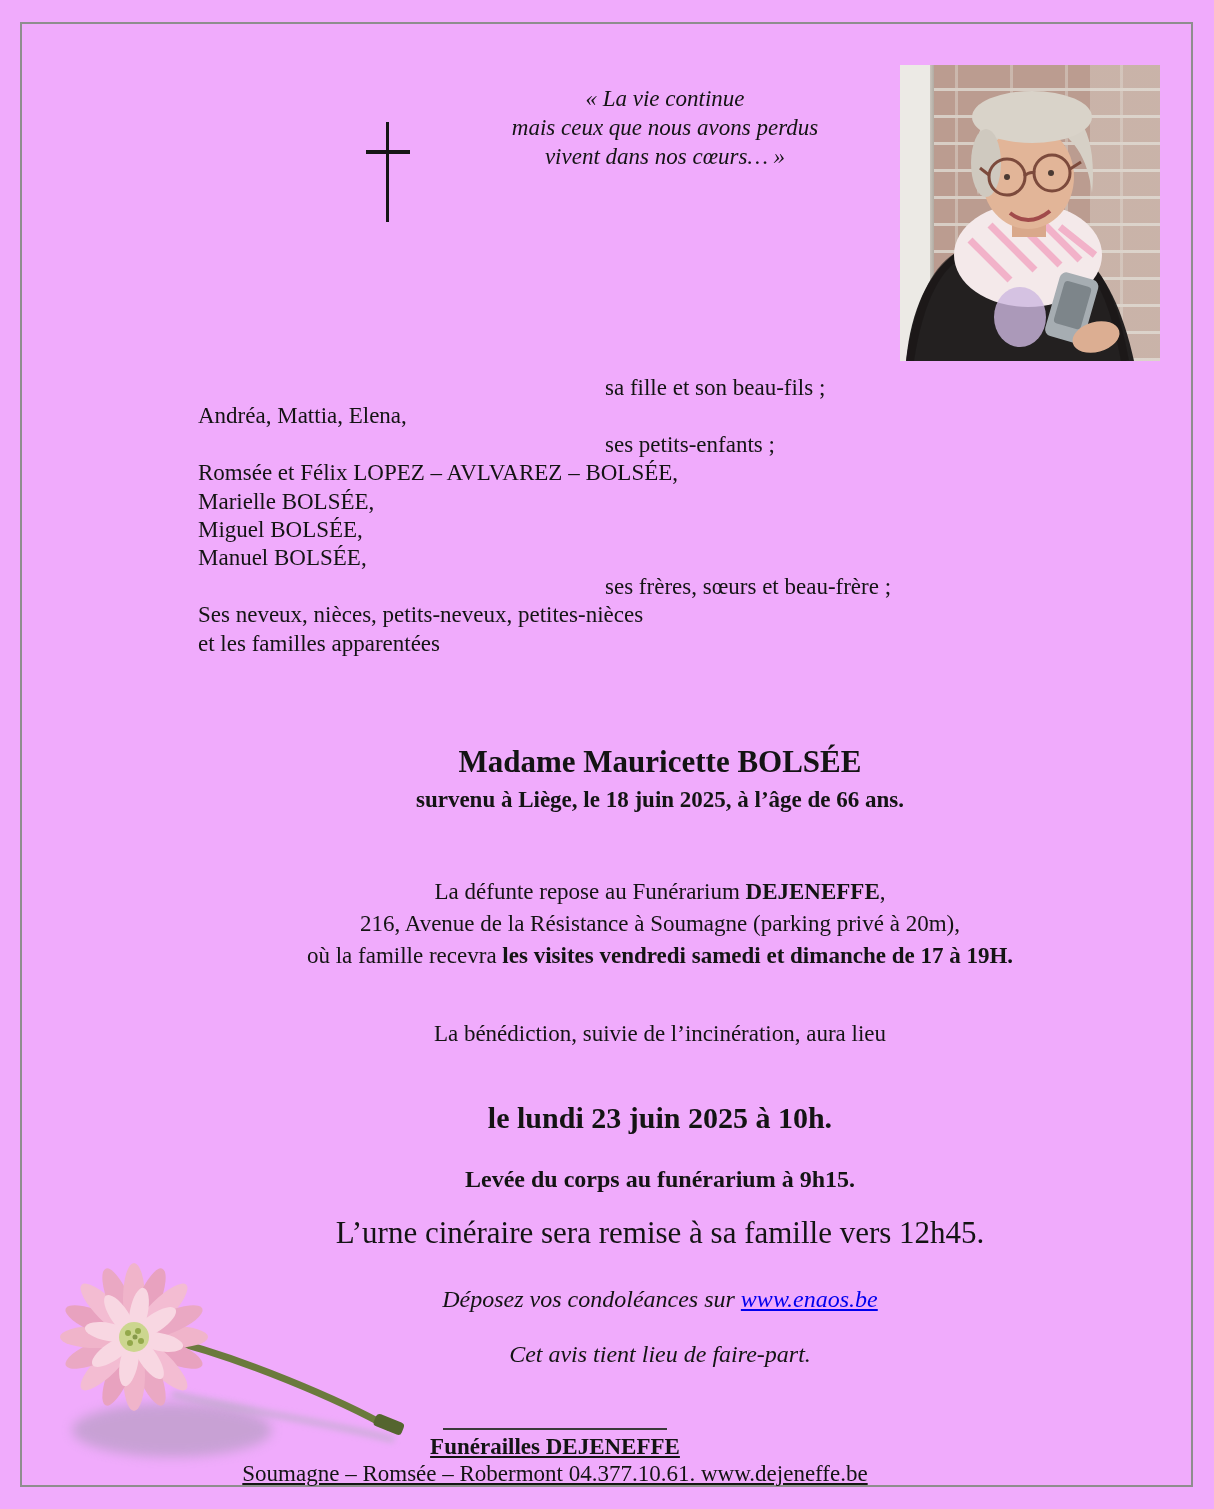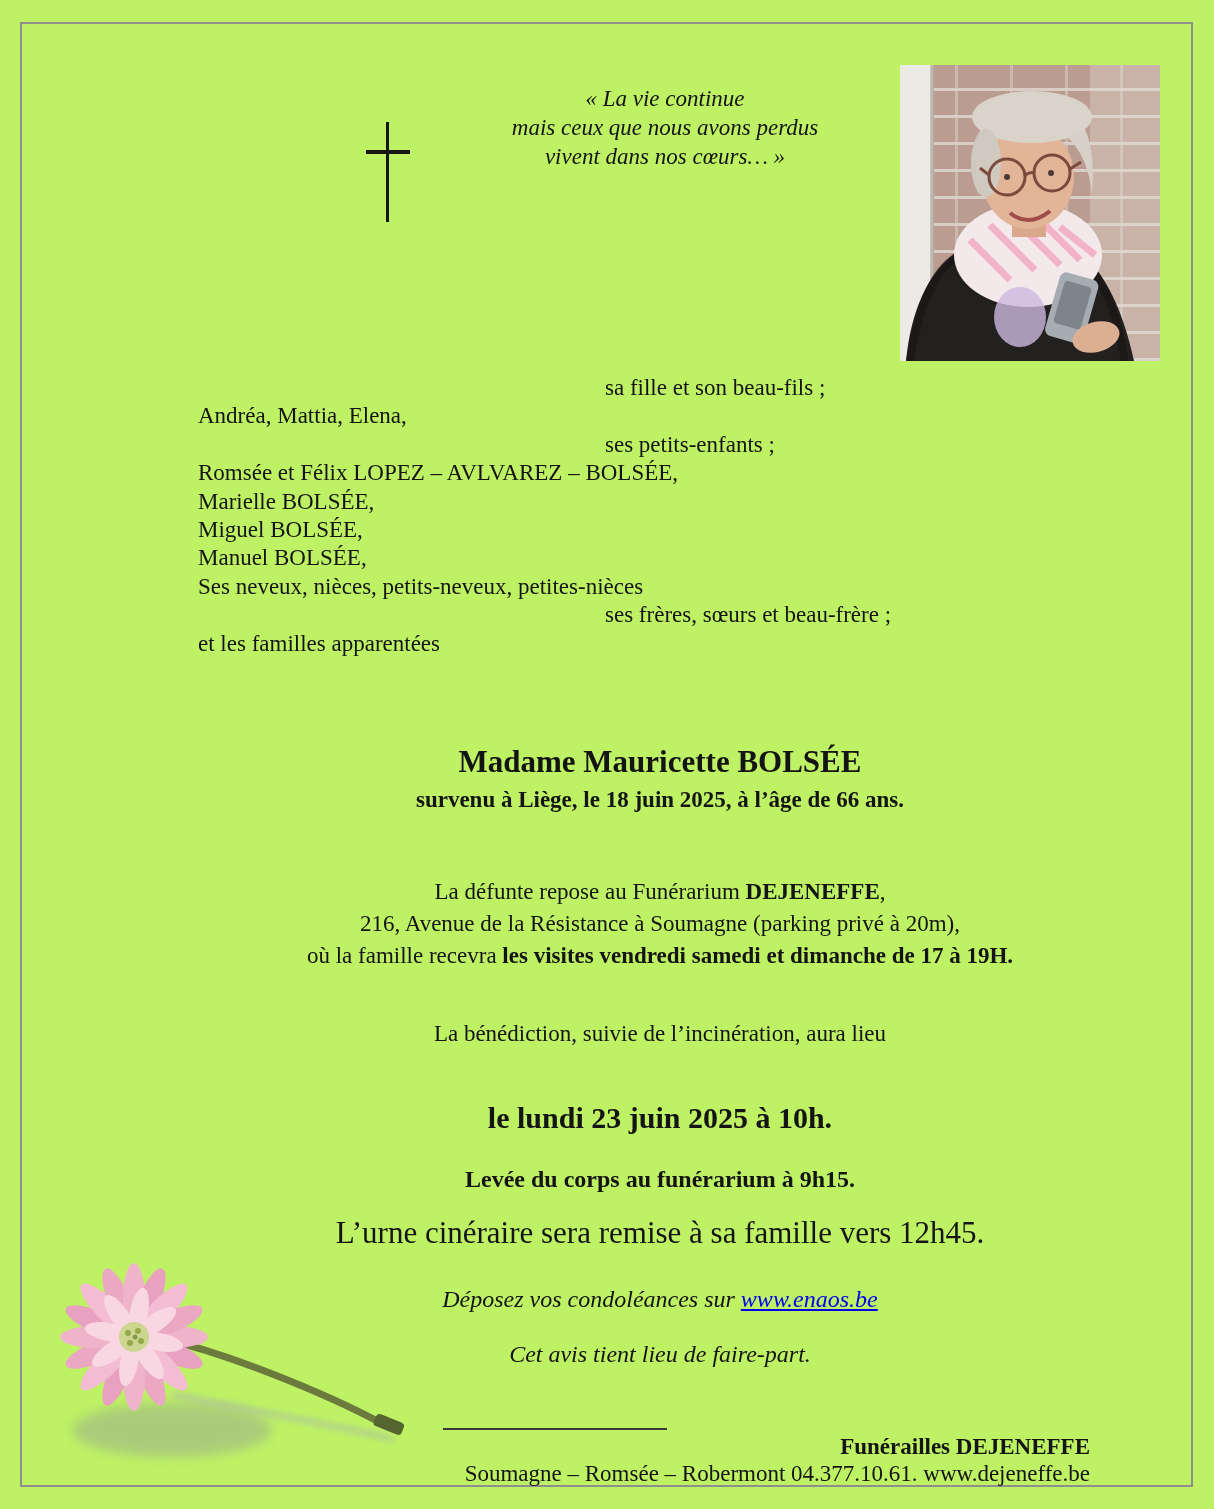--- a/index.html
+++ b/index.html
@@ -4,7 +4,7 @@
 <style>
   html,body { margin:0; padding:0; background:#ffffff; }
   .sheet {
-    position:relative; width:1214px; height:1509px; background:#bef264;
+    position:relative; width:1214px; height:1509px; background:#f0abfc;
     color:#141414; font-family:"Liberation Serif","DejaVu Serif",serif;
     overflow:hidden;
   }

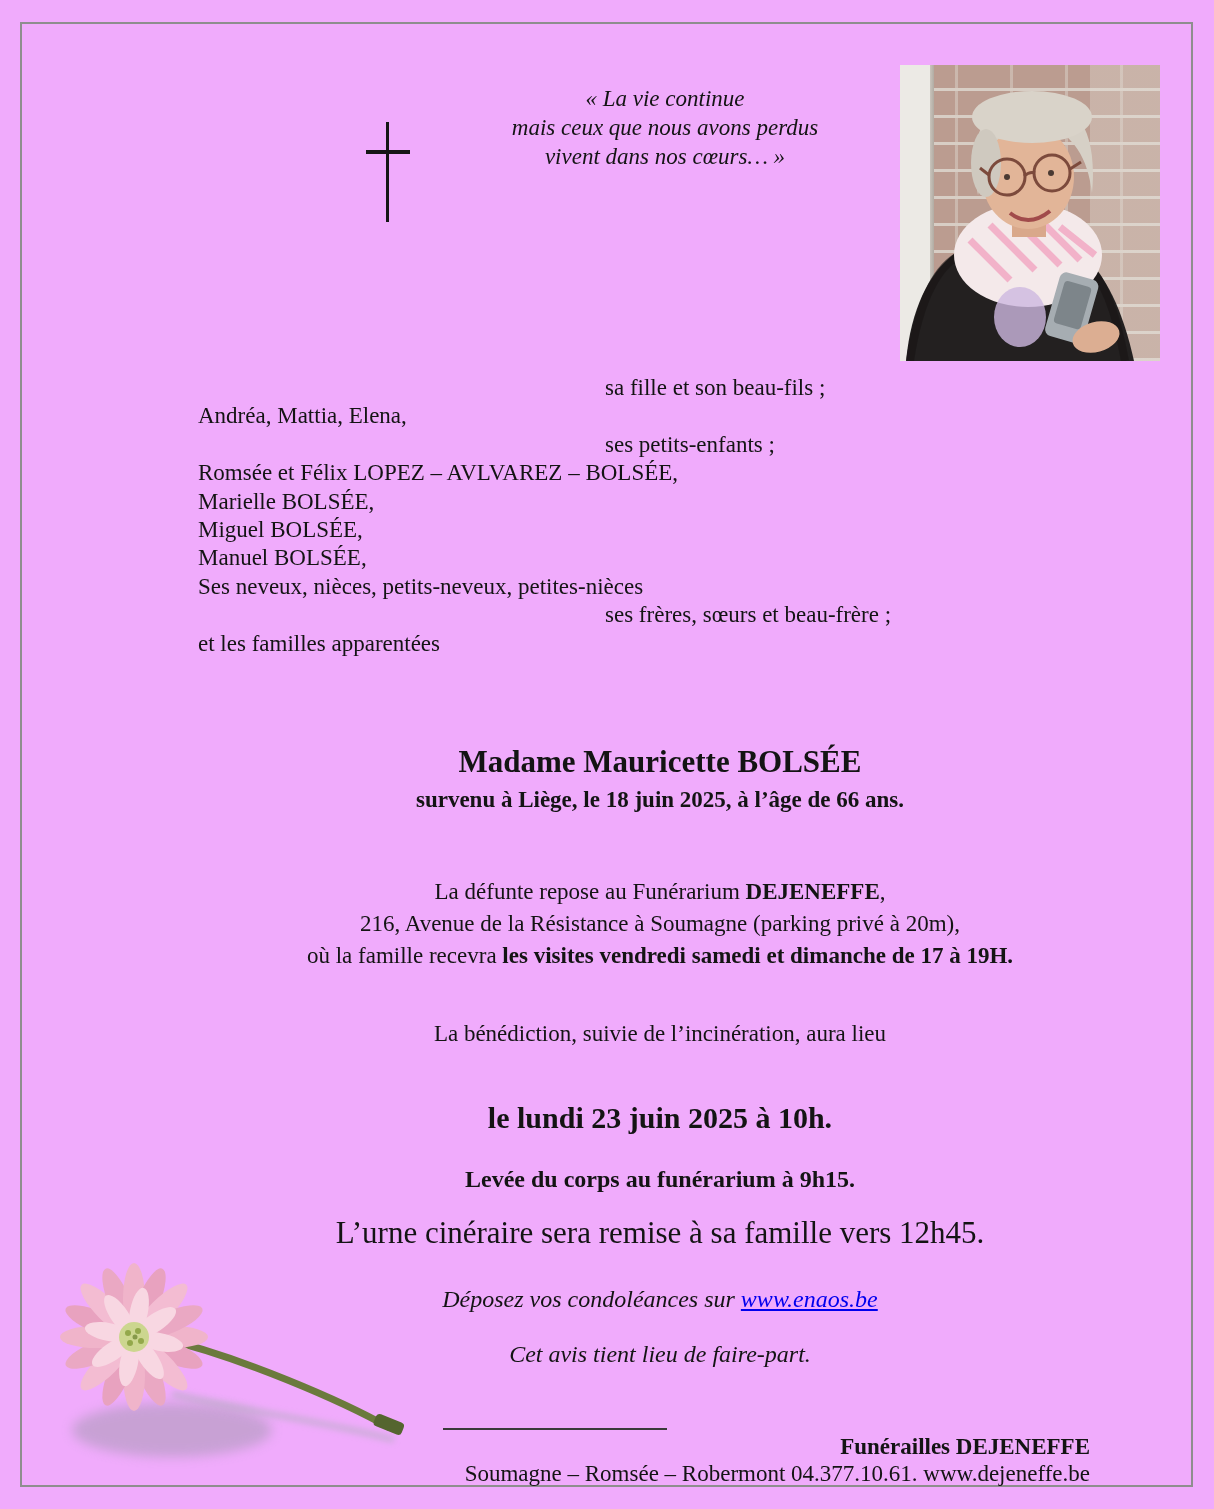--- a/index.html
+++ b/index.html
@@ -120,8 +120,8 @@
     <div class="fam-line">Marielle BOLSÉE,</div>
     <div class="fam-line">Miguel BOLSÉE,</div>
     <div class="fam-line">Manuel BOLSÉE,</div>
+    <div class="fam-line fam-indent">ses frères, sœurs et beau-frère ;</div>
     <div class="fam-line">Ses neveux, nièces, petits-neveux, petites-nièces</div>
-    <div class="fam-line fam-indent">ses frères, sœurs et beau-frère ;</div>
     <div class="fam-line">et les familles apparentées</div>
   </div>
 

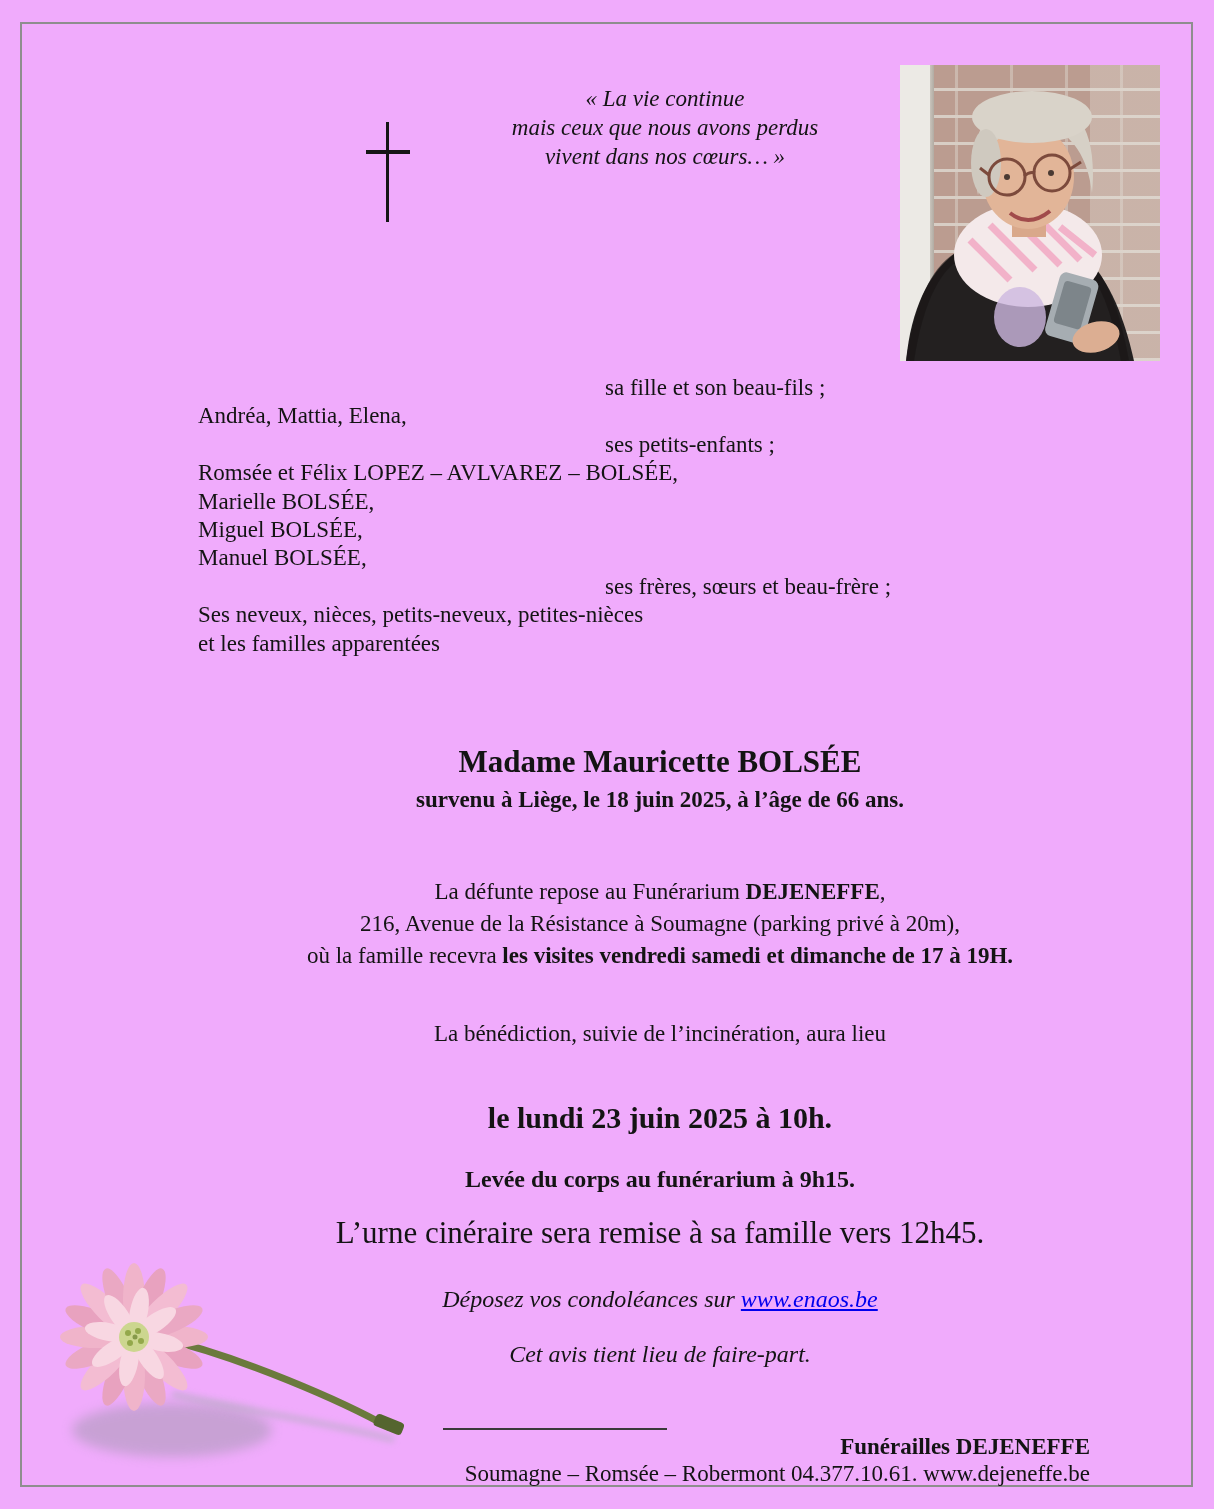--- a/index.html
+++ b/index.html
@@ -52,7 +52,7 @@
 
   .flower { position:absolute; left:22px; top:1242px; width:405px; height:250px; }
 
-  .footer { position:absolute; left:20px; top:1428px; width:1070px; text-align:right; }
+  .footer { position:absolute; left:20px; top:1428px; width:1070px; text-align:center;text-decoration:underline; }
   .footer-rule { width:224px; height:2px; background:#3a3a3a; margin:0 auto 3px auto; }
   .footer-name    { font-size:23px; font-weight:bold; line-height:27px; }
   .footer-address { font-size:23px; line-height:28px; }

